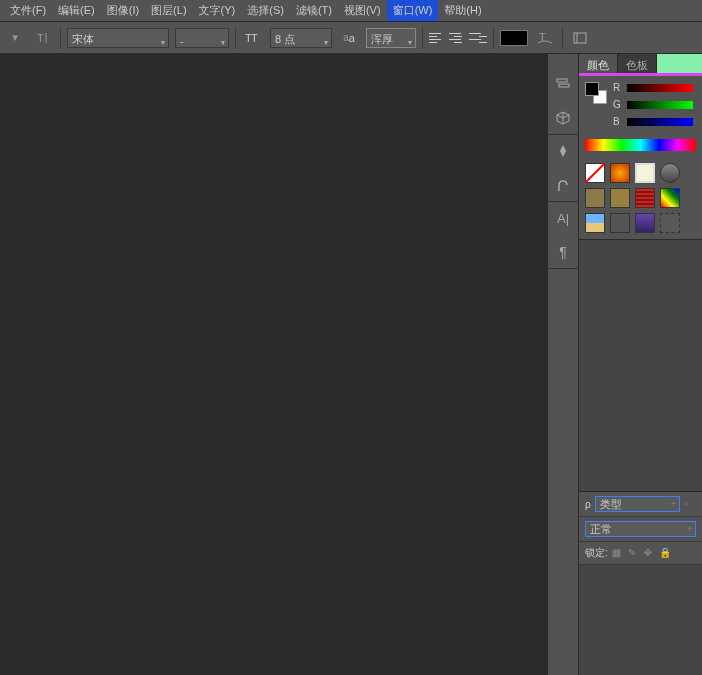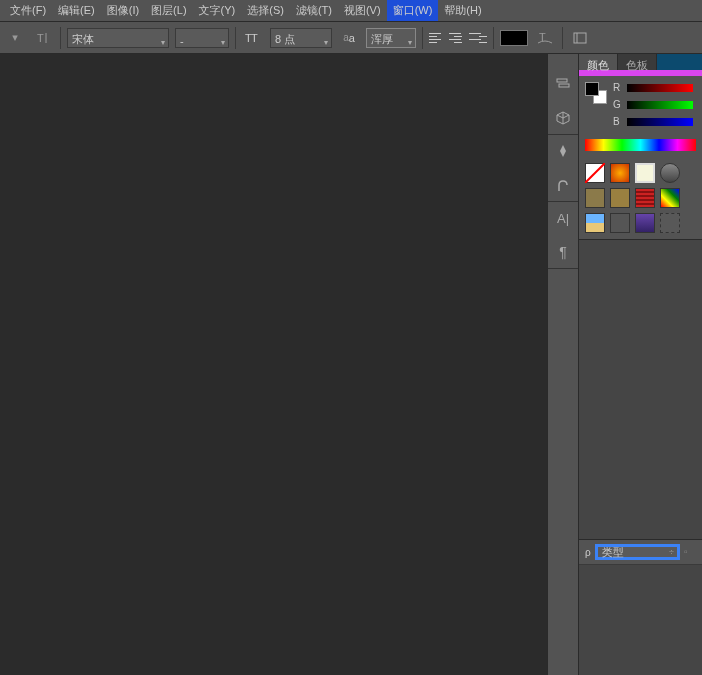--- a/index.html
+++ b/index.html
@@ -26,7 +26,7 @@
 .vt-grp{border-bottom:1px solid #333;display:flex;flex-direction:column;align-items:center;padding:6px 0;gap:14px}
 .vt-ico{width:20px;height:20px;display:flex;align-items:center;justify-content:center;color:#aaa;font-size:15px}
 .right{width:124px;background:#535353;display:flex;flex-direction:column;border-left:1px solid #2a2a2a}
-.tabs{height:22px;display:flex;background:#0c4a6e;border-bottom:6px solid #d946ef}
+.tabs{height:22px;display:flex;background:#86efac;border-bottom:3px solid #d946ef}
 .tab{padding:4px 8px;background:#3a3a3a;color:#aaa;border-right:1px solid #2a2a2a}
 .tab.active{background:#535353;color:#ddd}
 .color-pnl{padding:6px;background:#535353}

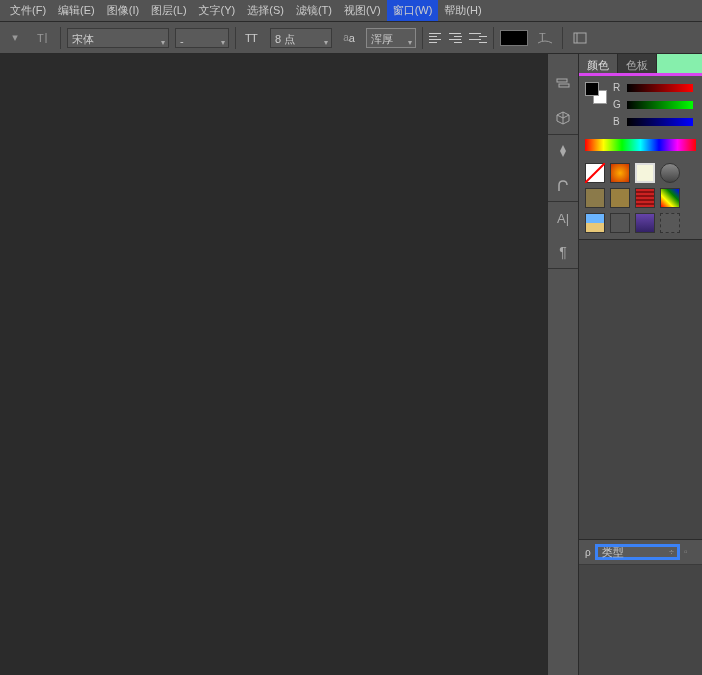--- a/index.html
+++ b/index.html
@@ -48,7 +48,7 @@
 .gap{flex:1;background:#454545;border-top:1px solid #2a2a2a;border-bottom:1px solid #2a2a2a;min-height:120px}
 .layers-pnl{background:#535353}
 .lrow{display:flex;align-items:center;padding:4px 6px;gap:4px;border-bottom:1px solid #3a3a3a}
-.lrow .dd2{flex:1;height:16px;background:#5a5a5a;border:3px solid #3b82f6;padding:0 4px;font-size:10px;display:flex;align-items:center;position:relative}
+.lrow .dd2{flex:1;height:16px;background:#5a5a5a;border:1px solid #3b82f6;padding:0 4px;font-size:10px;display:flex;align-items:center;position:relative}
 .lrow .dd2::after{content:"÷";position:absolute;right:3px;font-size:9px;color:#999}
 .lock-ico{width:12px;height:12px;font-size:10px;color:#888}
 svg{pointer-events:none}

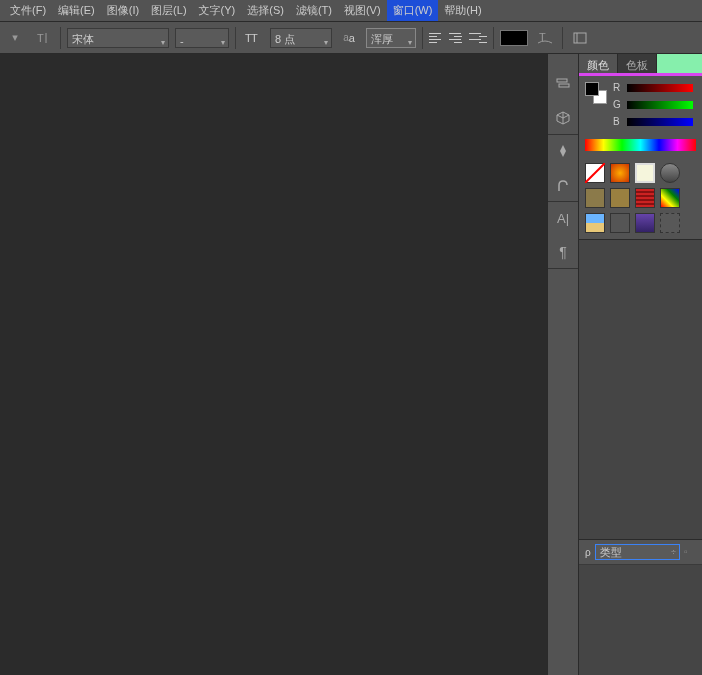--- a/index.html
+++ b/index.html
@@ -233,6 +233,11 @@
           </div>
         <span class="lock-ico">▫</span>
       </div>
+      <div class="lrow">
+        <div class="dd2">
+            <span>正常</span>
+          </div>
+      </div>
       <div style="height:110px;background:#454545"></div>
     </div>
 

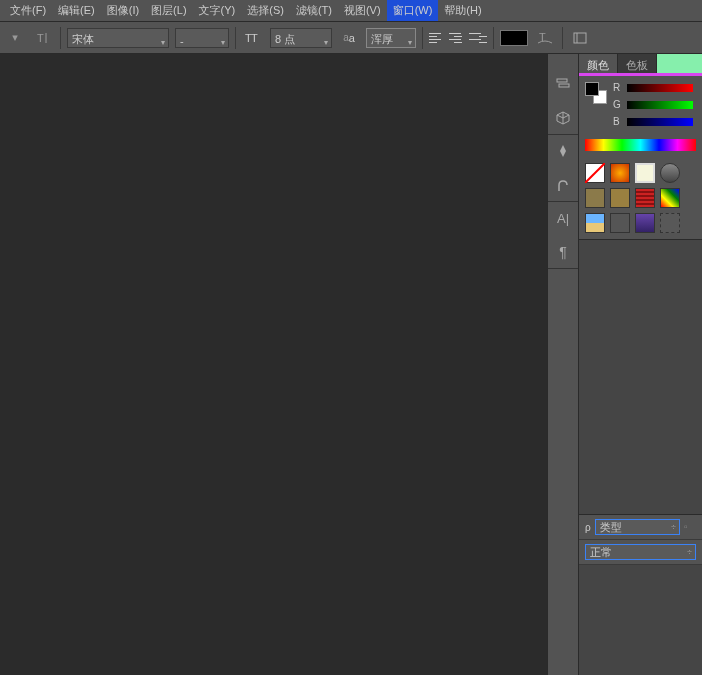--- a/index.html
+++ b/index.html
@@ -238,6 +238,13 @@
             <span>正常</span>
           </div>
       </div>
+      <div class="lrow">
+        <span style="font-size:10px">锁定:</span>
+        <span class="lock-ico">▦</span>
+        <span class="lock-ico">✎</span>
+        <span class="lock-ico">✥</span>
+        <span class="lock-ico">🔒</span>
+      </div>
       <div style="height:110px;background:#454545"></div>
     </div>
 

